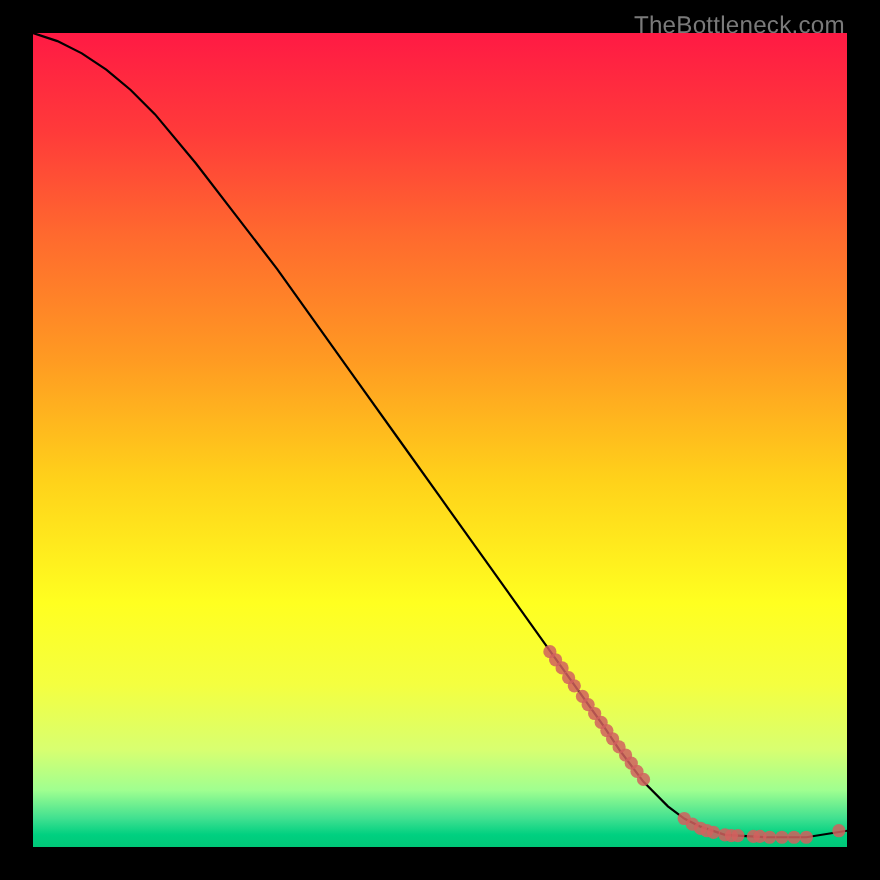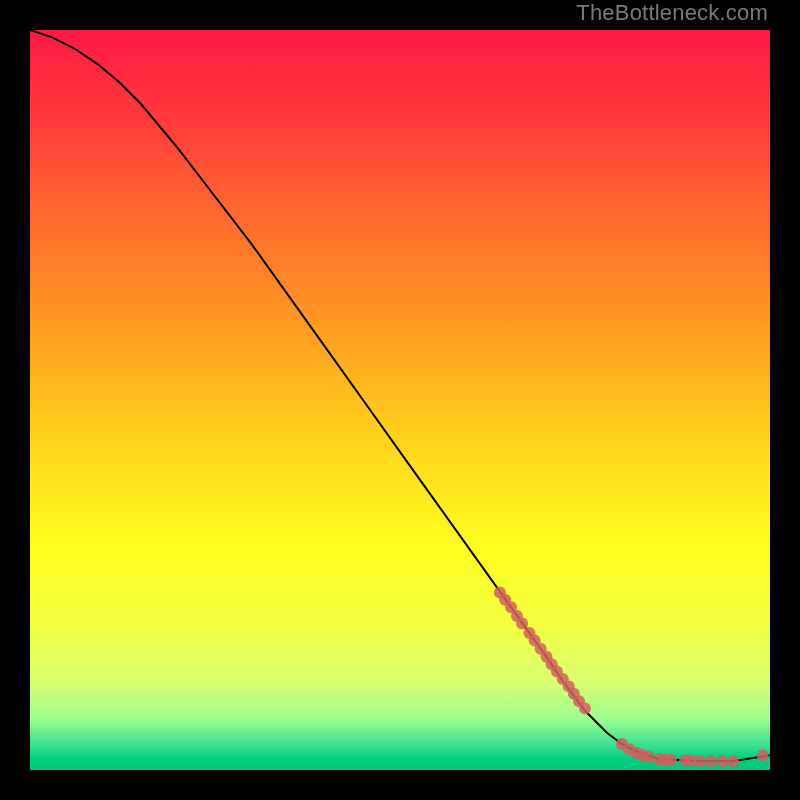--- a/index.html
+++ b/index.html
@@ -28,7 +28,7 @@
   }
   .watermark {
     position: absolute;
-    top: 0;
+    top: 10px;
     right: 32px;
     color: #7a7a7a;
     font-size: 22px;

